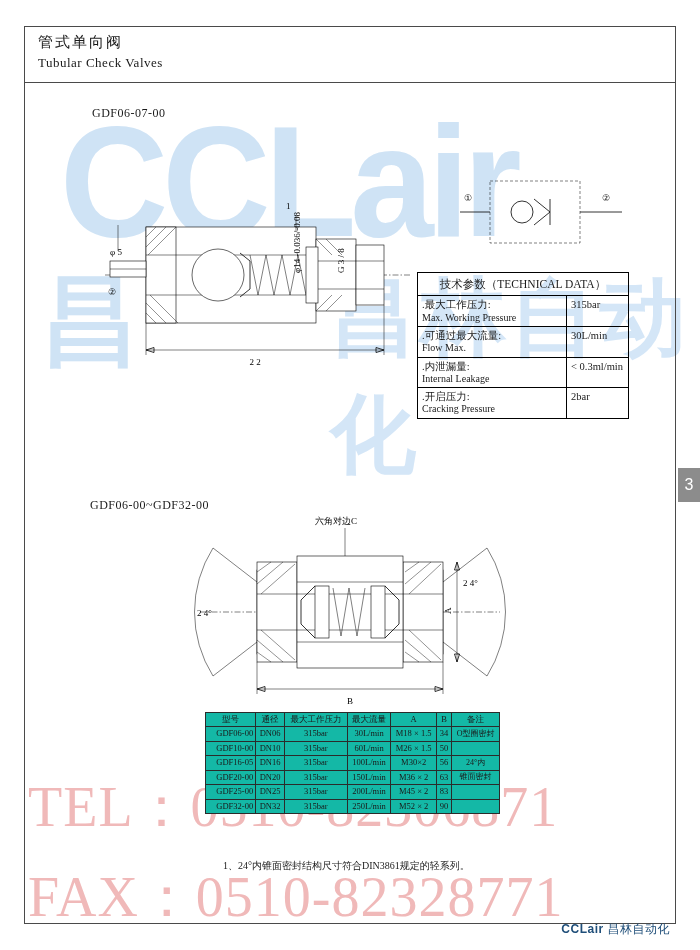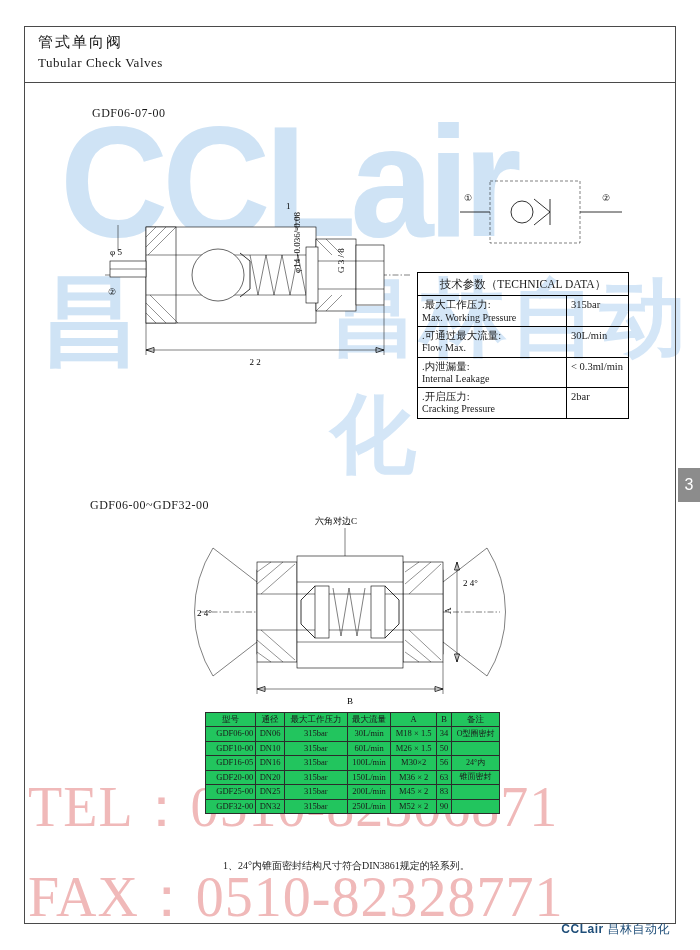--- a/index.html
+++ b/index.html
@@ -78,7 +78,7 @@
   
   .spec-table {
     position:absolute; left:205px; top:712px; width:295px;
-    border-collapse:collapse; font-size:8.5px; background:#22c55e;
+    border-collapse:collapse; font-size:8.5px; background:#14b8a6;
   }
   .spec-table th, .spec-table td {
     border:1px solid #2b2b2b; padding:1px 2px; text-align:center;

